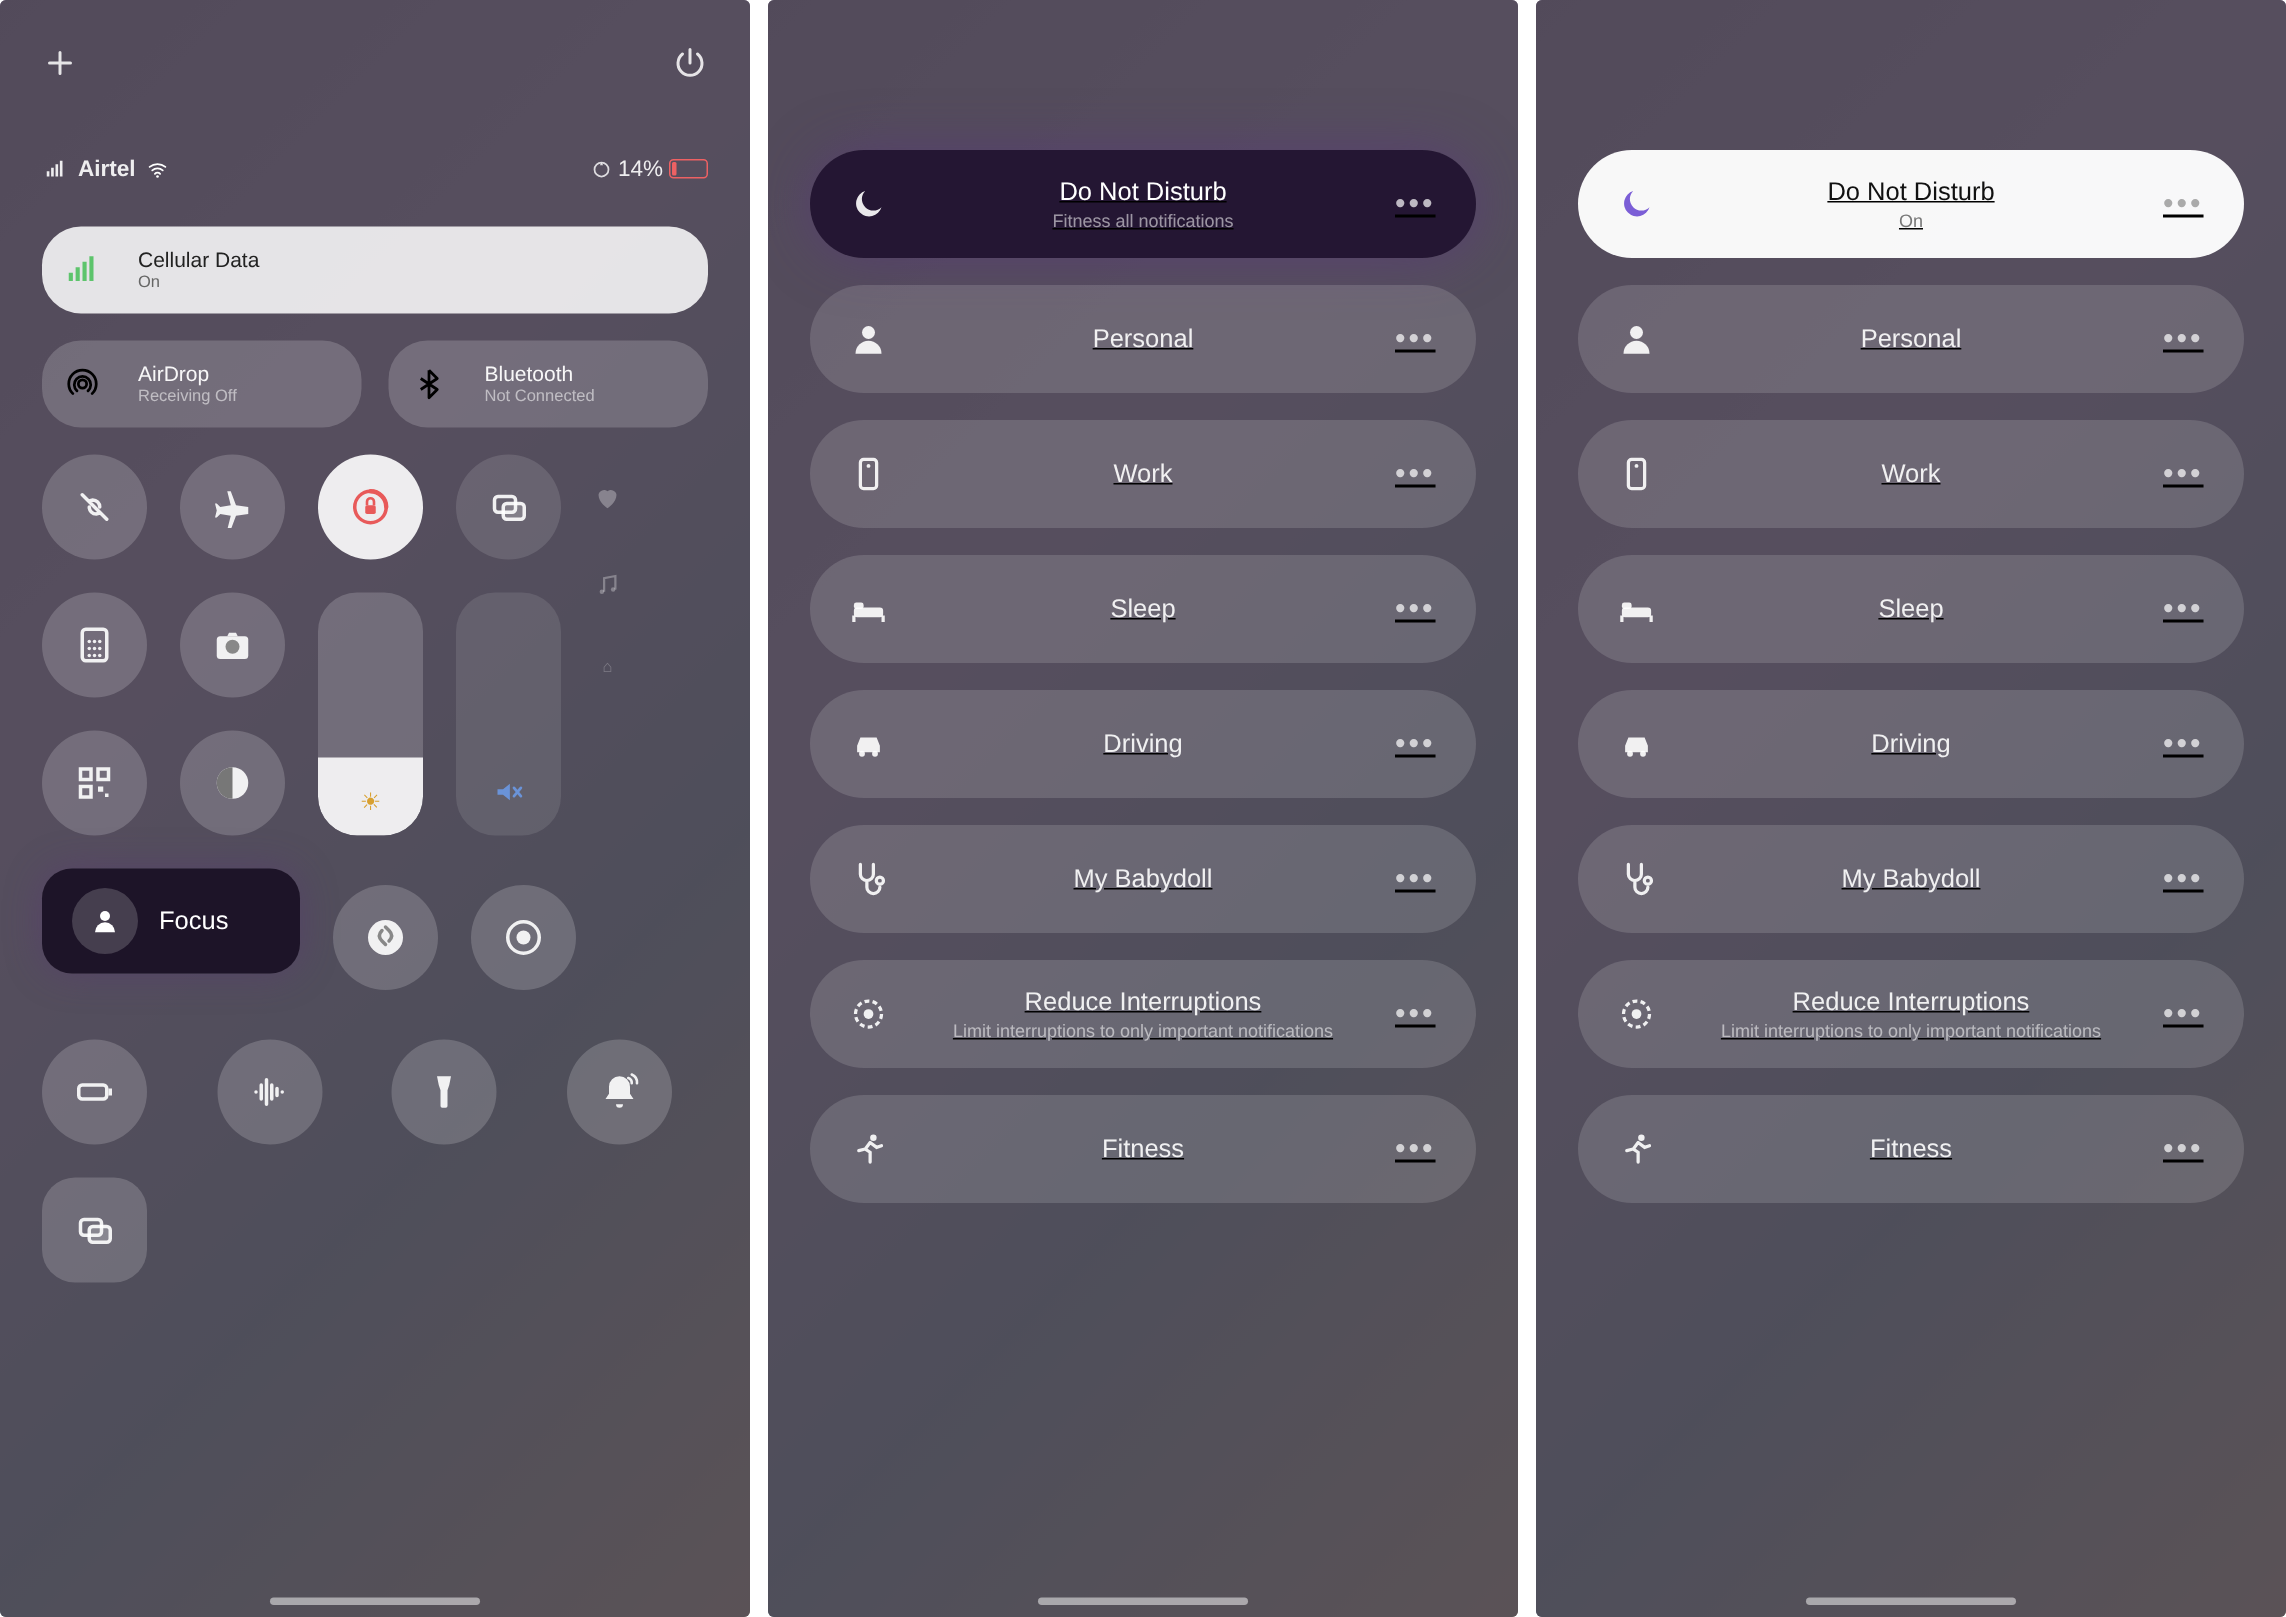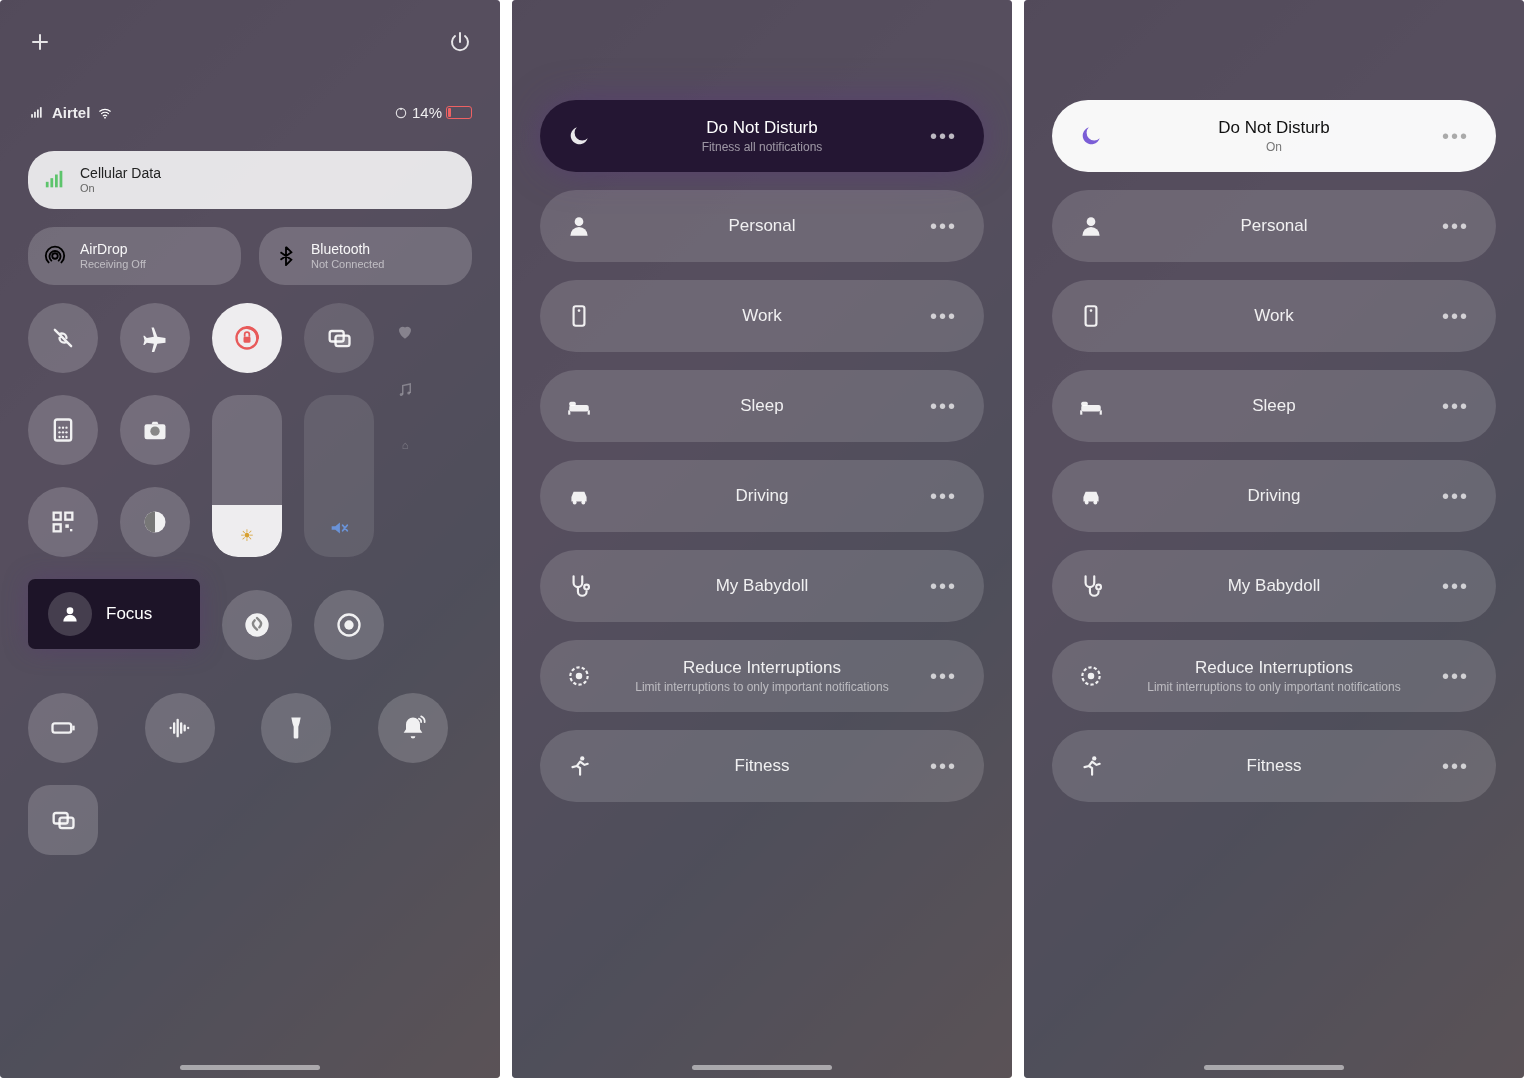--- a/index.html
+++ b/index.html
@@ -52,7 +52,7 @@
 
     
     .focus-list { display: flex; flex-direction: column; gap: 18px; padding-top: 70px; }
-    .fitem { height: 72px; border-radius: 36px; background: rgba(255,255,255,0.14); display: flex; align-items: center; padding: 0 24px; gap: 18px; position: relative; cursor: pointer; }
+    .fitem { height: 72px; border-radius: 36px; background: rgba(255,255,255,0.14); display: flex; align-items: center; padding: 0 24px; gap: 18px; position: relative; cursor: pointer; text-decoration: underline; }
     .fitem-hl { background: rgba(30,15,45,0.88); box-shadow: 0 0 35px rgba(90,50,130,0.5); }
     .fitem-active { background: rgba(255,255,255,0.96); }
     .fitem-icon { width: 30px; height: 30px; display: flex; align-items: center; justify-content: center; color: rgba(255,255,255,0.9); flex-shrink: 0; }

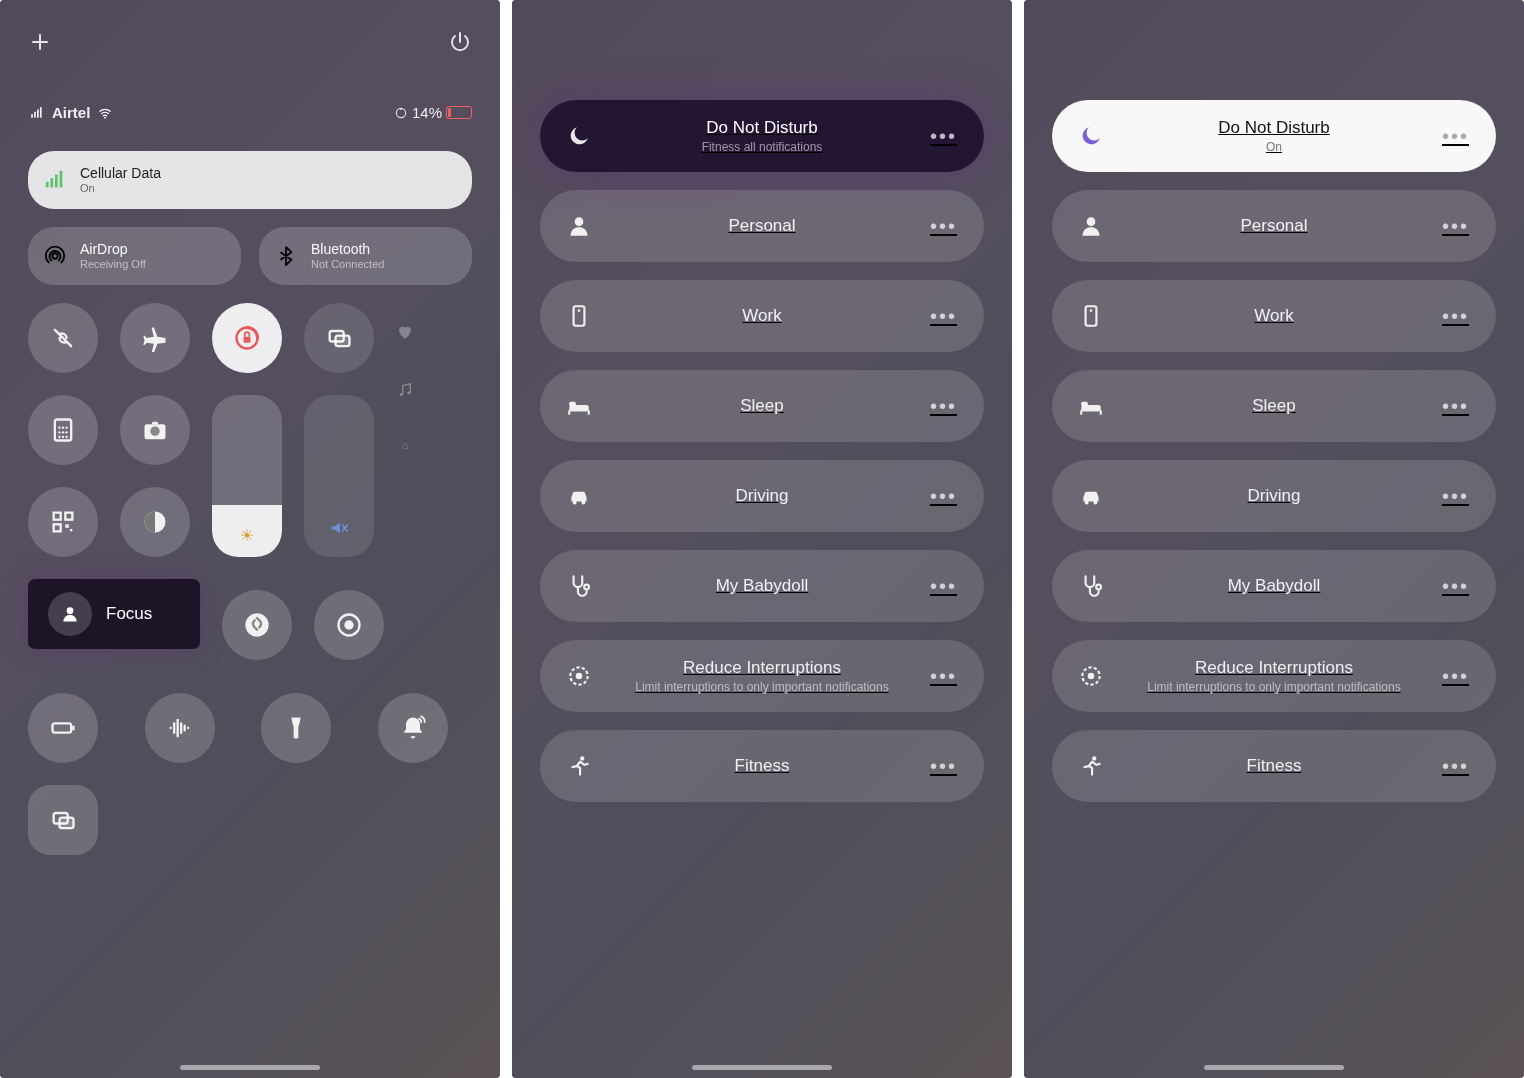--- a/index.html
+++ b/index.html
@@ -20,7 +20,7 @@
     
     
     .tile-row { display: flex; gap: 18px; margin-bottom: 18px; }
-    .tile { flex: 1; background: rgba(255,255,255,0.18); border-radius: 26px; padding: 14px 16px; display: flex; align-items: center; gap: 14px; cursor: pointer; }
+    .tile { flex: 1; background: rgba(255,255,255,0.18); border-radius: 26px; padding: 14px 16px; display: flex; align-items: center; gap: 26px; cursor: pointer; }
     .tile-active { background: rgba(255,255,255,0.85); }
     .tile-icon { width: 22px; height: 22px; flex-shrink: 0; }
     .tile-text { display: flex; flex-direction: column; line-height: 1.2; }

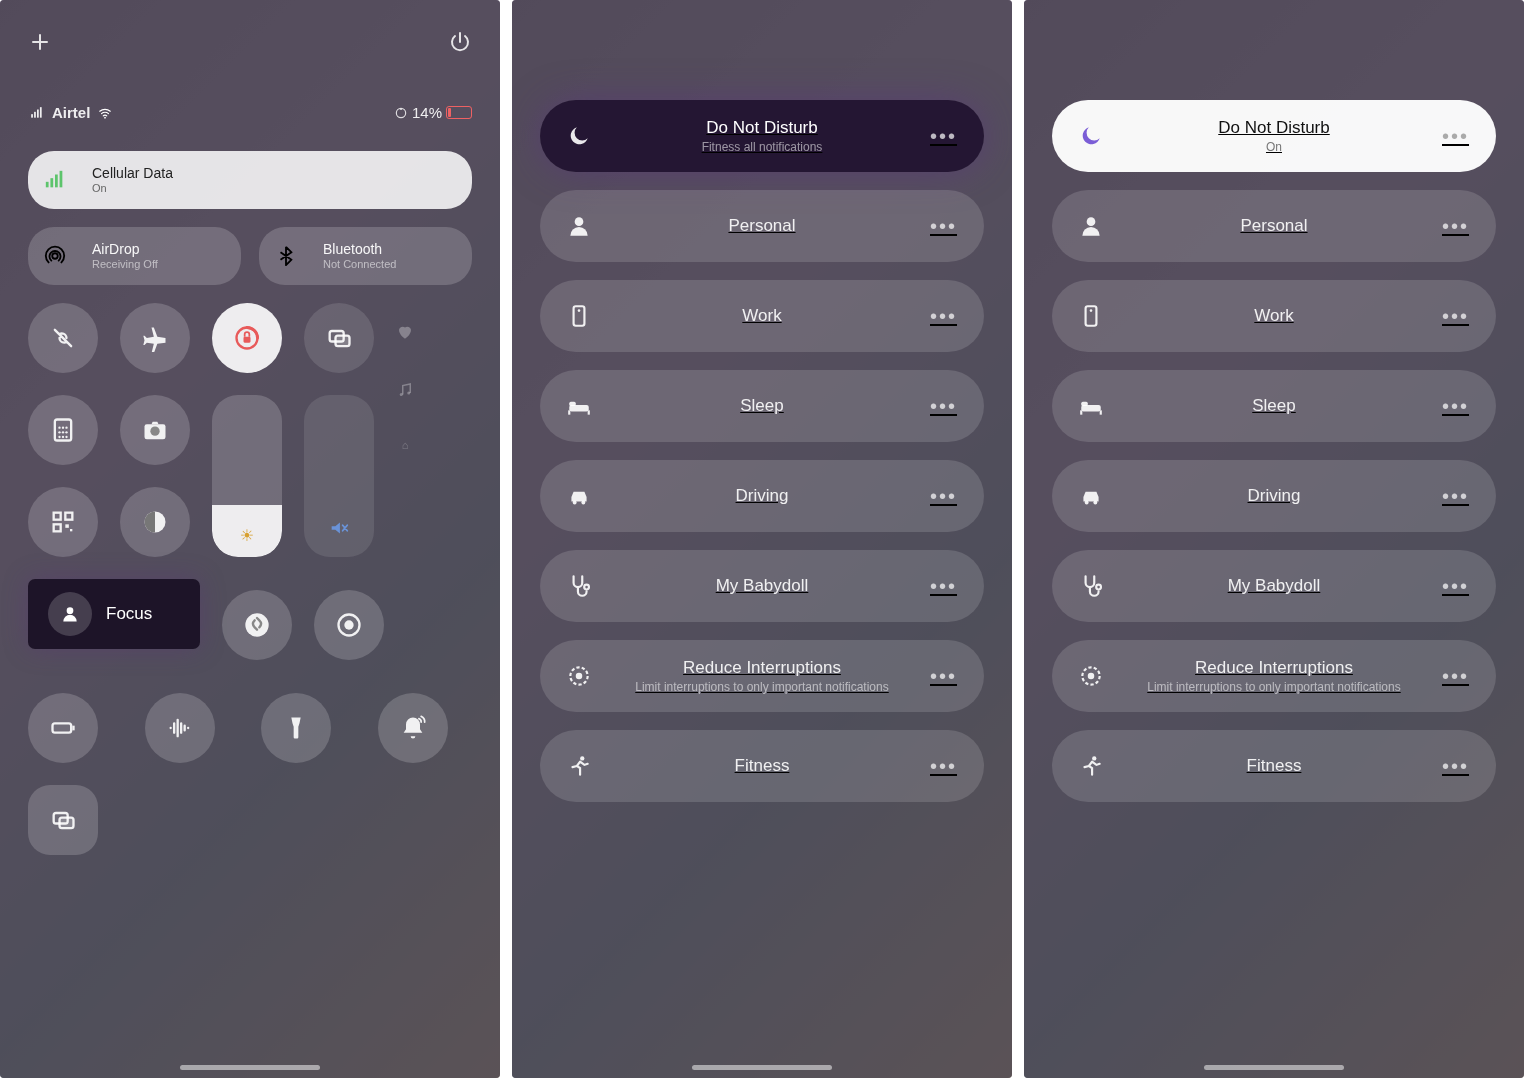--- a/index.html
+++ b/index.html
@@ -42,7 +42,7 @@
     .side-icon { color: rgba(255,255,255,0.3); width: 18px; }
 
     
-    .focus-pill { width: 172px; height: 70px; background: rgba(20,10,30,0.85); border-radius: 7px; display: flex; align-items: center; gap: 14px; padding: 0 20px; cursor: pointer; margin-bottom: 22px; box-shadow: 0 0 25px rgba(90,50,120,0.4); }
+    .focus-pill { width: 172px; height: 70px; background: rgba(20,10,30,0.85); border-radius: 20px; display: flex; align-items: center; gap: 14px; padding: 0 20px; cursor: pointer; margin-bottom: 22px; box-shadow: 0 0 25px rgba(90,50,120,0.4); }
     .focus-pill .ricon { width: 44px; height: 44px; border-radius: 50%; background: rgba(255,255,255,0.18); display: flex; align-items: center; justify-content: center; color: #fff; }
     .focus-label { color: #fff; font-size: 17px; font-weight: 500; }
     

